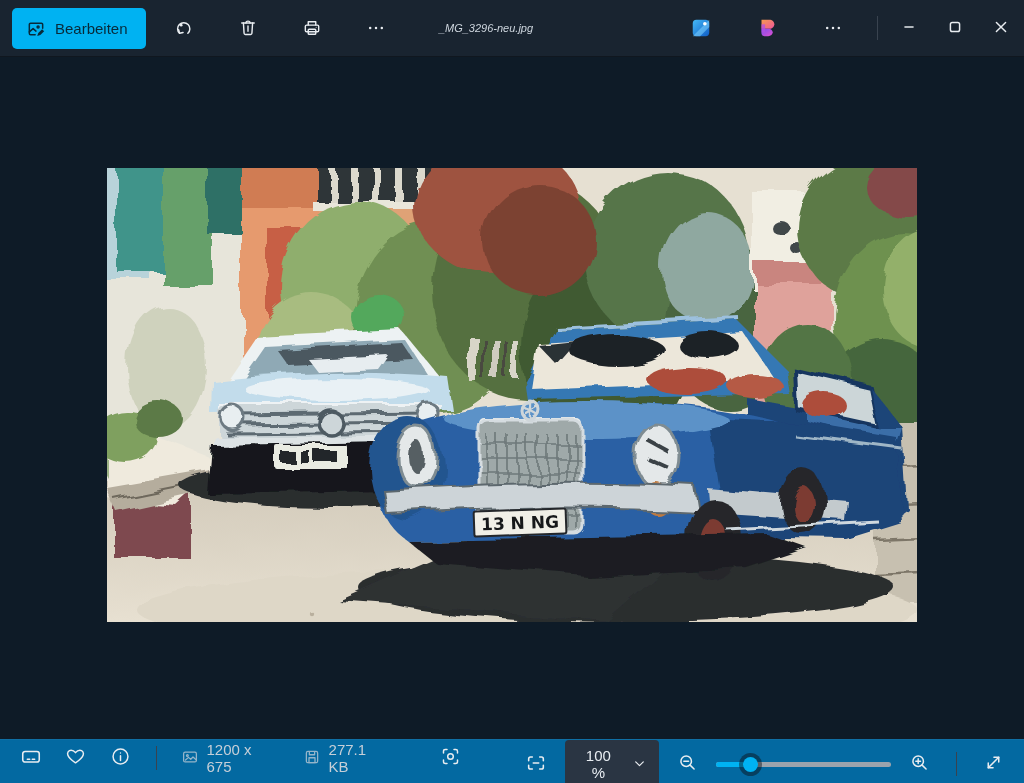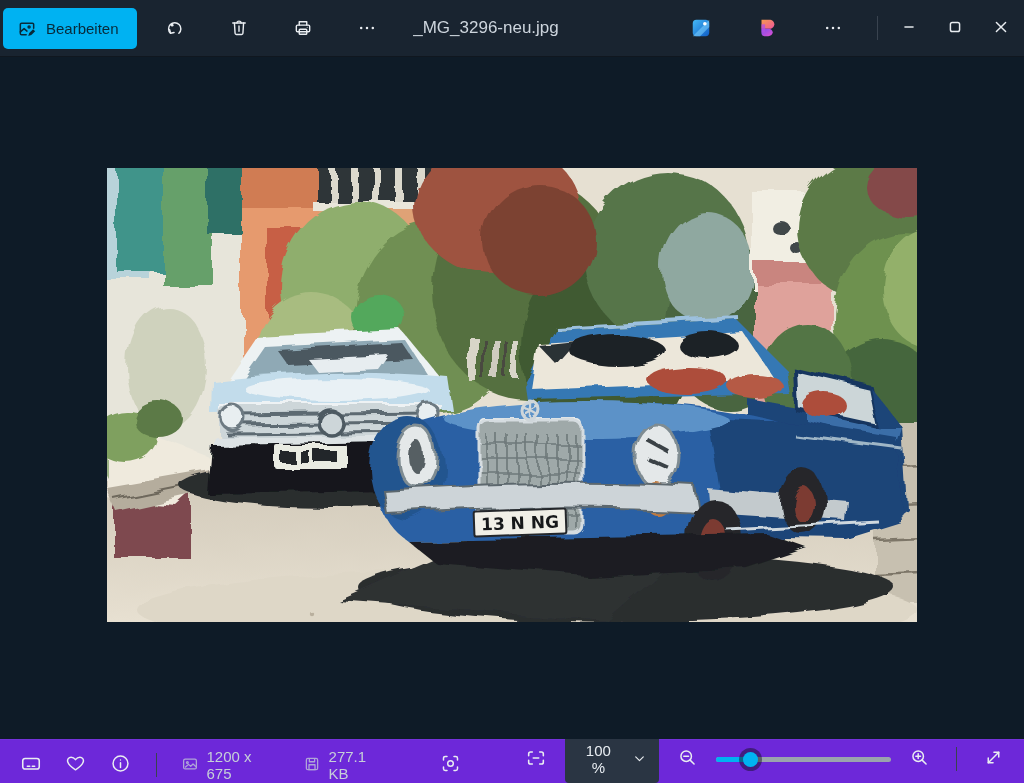--- a/index.html
+++ b/index.html
@@ -9,7 +9,7 @@
 
   
   .titlebar{position:relative;display:flex;align-items:center;height:57px;background:#192430;
-            border-bottom:1px solid rgba(0,0,0,.35);padding-left:3px;}
+            border-bottom:1px solid rgba(0,0,0,.35);padding-left:12px;}
   .edit-btn{display:flex;align-items:center;gap:9px;height:41px;padding:0 18px 0 14px;margin-top:1px;
             background:#00b2f2;border:none;border-radius:5px;color:#082a3a;font-size:15px;
             font-family:inherit;cursor:pointer;}

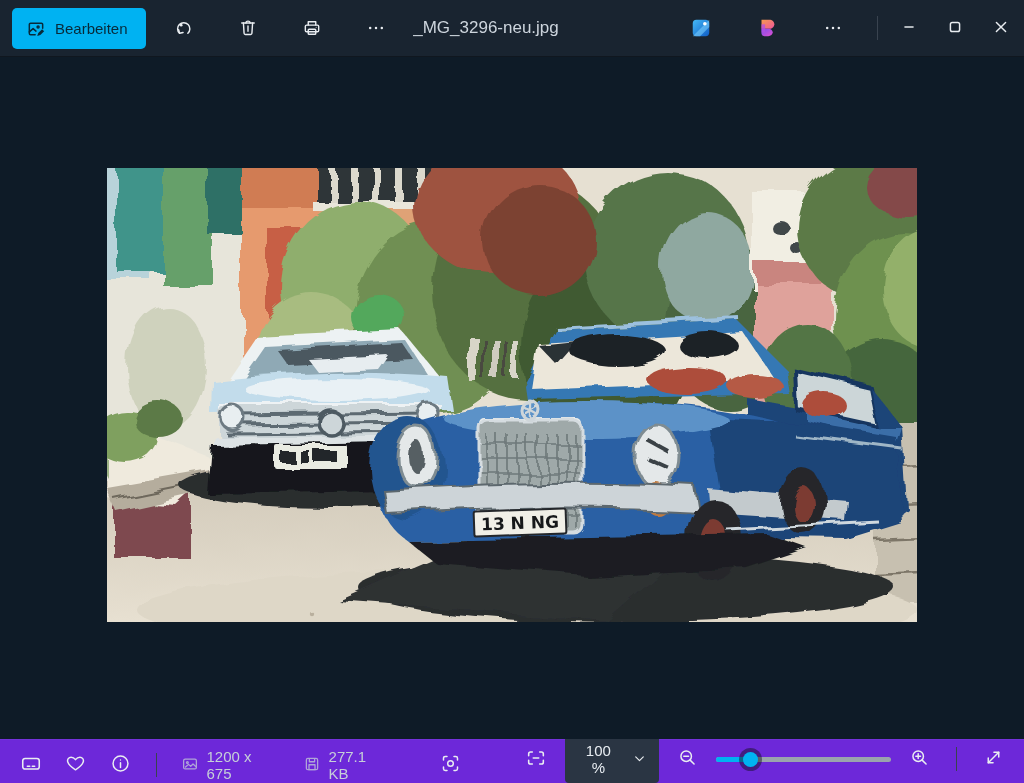--- a/index.html
+++ b/index.html
@@ -18,7 +18,7 @@
   .icon-btn{width:44px;height:40px;display:flex;align-items:center;justify-content:center;
             background:transparent;border:none;border-radius:5px;cursor:pointer;padding:0;}
   .icon-btn svg{display:block;}
-  .tb-title{position:absolute;left:486px;transform:translateX(-50%);color:#cdd5dd;font-size:17px;white-space:nowrap;}
+  .tb-title{position:absolute;left:486px;transform:translateX(-50%);color:#cdd5dd;font-size:11px;white-space:nowrap;font-style:italic;}
   .tb-right{margin-left:auto;display:flex;align-items:center;}
   .tb-right .apps{display:flex;align-items:center;gap:22px;margin-right:14px;}
   .vdiv{width:1px;height:24px;background:#39434f;margin:0 8px;}

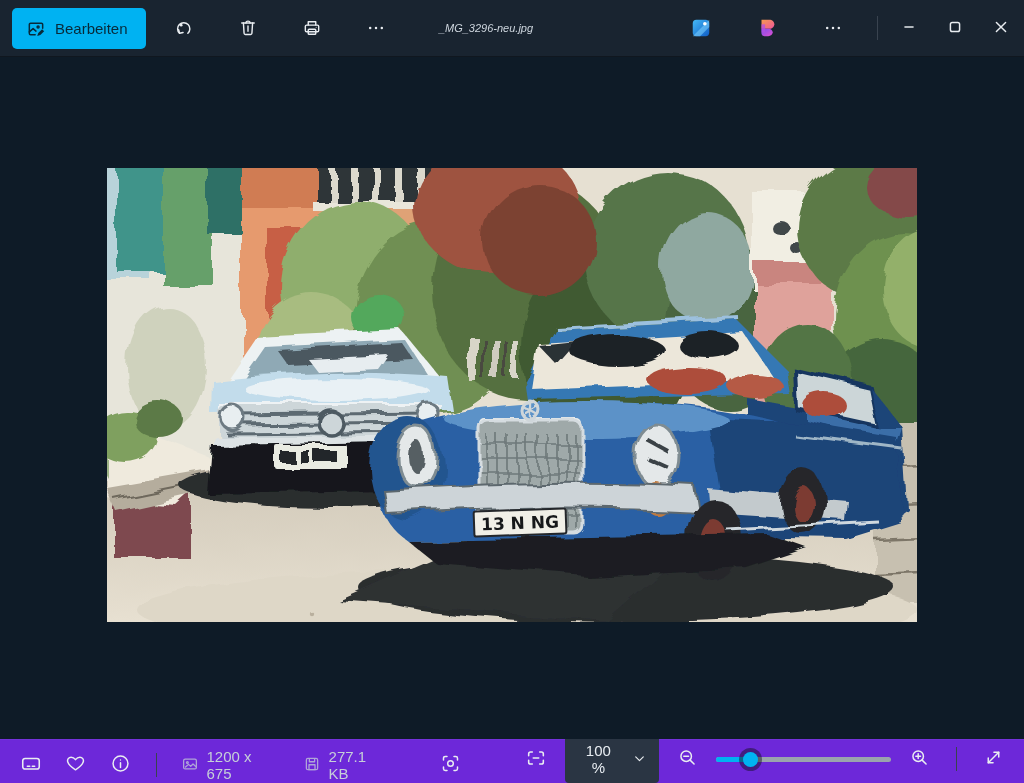--- a/index.html
+++ b/index.html
@@ -31,7 +31,7 @@
   .photo svg{display:block;width:100%;height:100%;}
 
   
-  .statusbar{display:flex;align-items:flex-end;height:44px;background:#6d28d9;padding:0 12px;
+  .statusbar{display:flex;align-items:flex-start;height:44px;background:#0369a1;padding:0 12px;
              border-top:1px solid rgba(255,255,255,.05);gap:48px;}
   .sb-left{display:flex;align-items:center;gap:8px;}
   .sb-btn{width:38px;height:36px;display:flex;align-items:center;justify-content:center;

